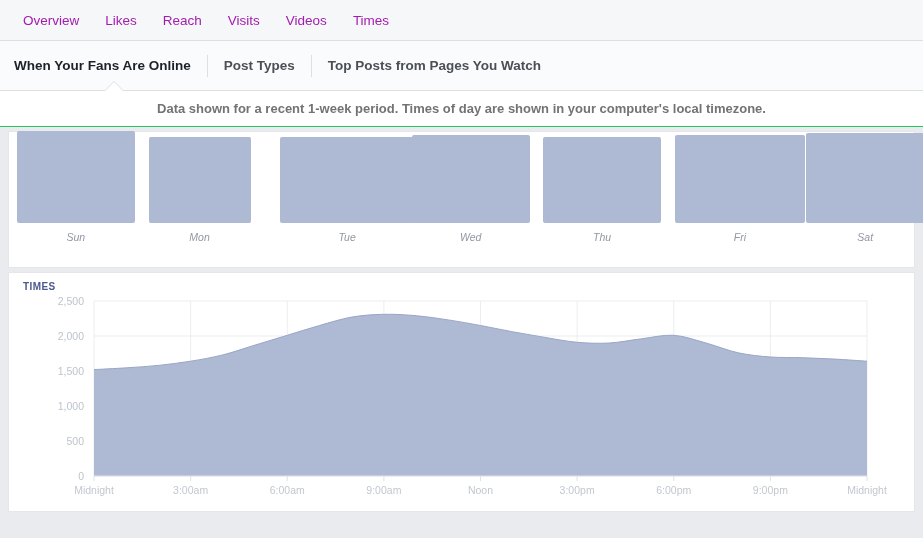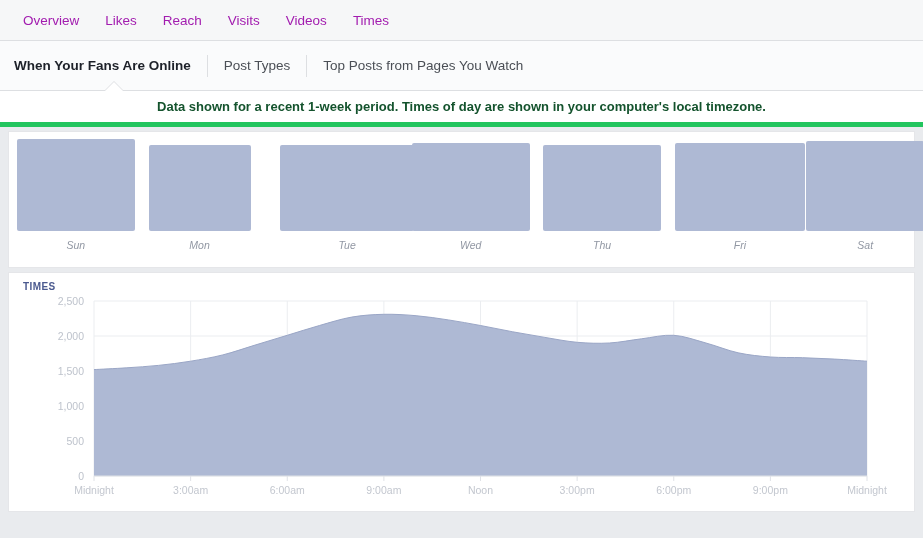--- a/index.html
+++ b/index.html
@@ -56,6 +56,7 @@
     cursor: pointer;
     white-space: nowrap;
     position: relative;
+    font-weight: bold;
   }
   .subnav-item:first-child { padding-left: 0; }
   .subnav-item.active { color: #1d2129; font-weight: bold; }

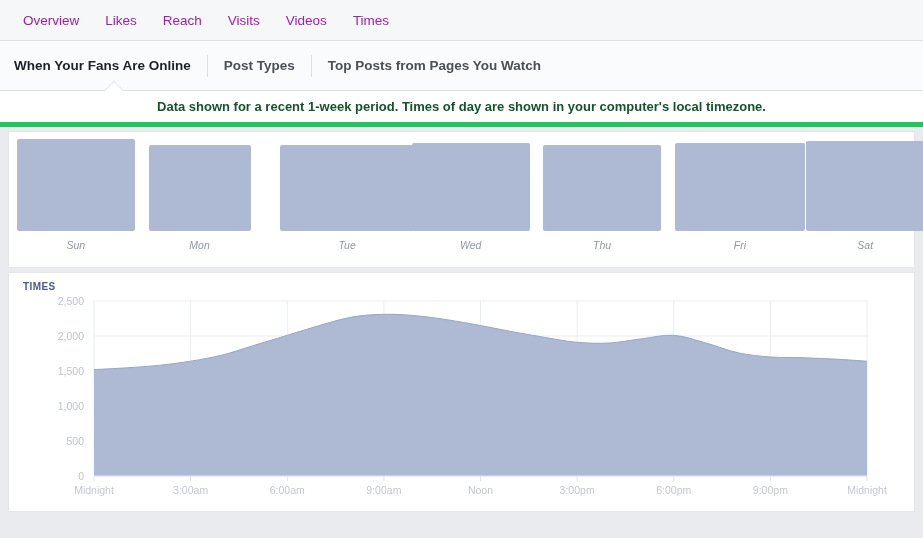--- a/index.html
+++ b/index.html
@@ -82,8 +82,8 @@
     justify-content: center;
     font-size: 13px;
     font-weight: bold;
-    color: #14532d;
-    border-bottom: 5px solid #22c55e;
+    color: #737373;
+    border-bottom: 1px solid #22c55e;
   }
 
   

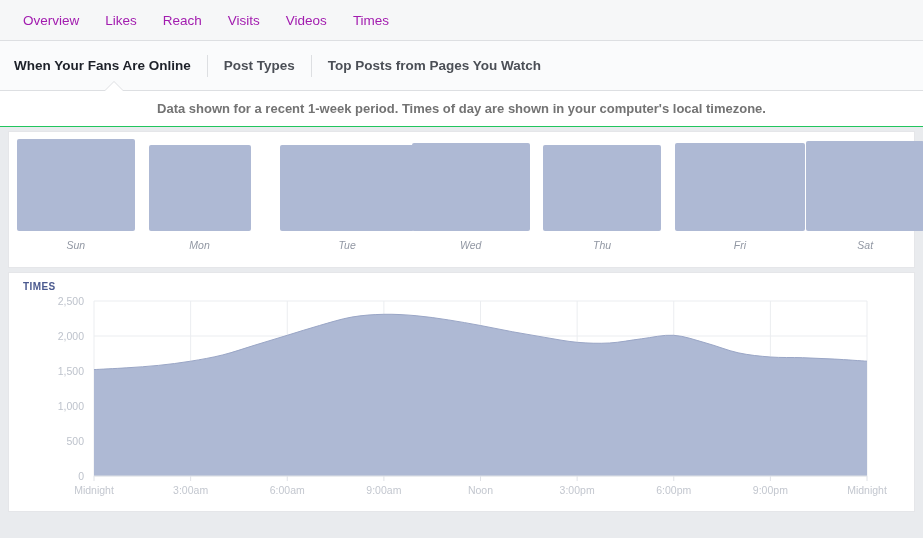--- a/index.html
+++ b/index.html
@@ -109,7 +109,7 @@
   }
   .bar-col {
     position: absolute;
-    top: 0; bottom: 8px;
+    top: 0; bottom: 16px;
   }
   .bar-value {
     position: absolute;

